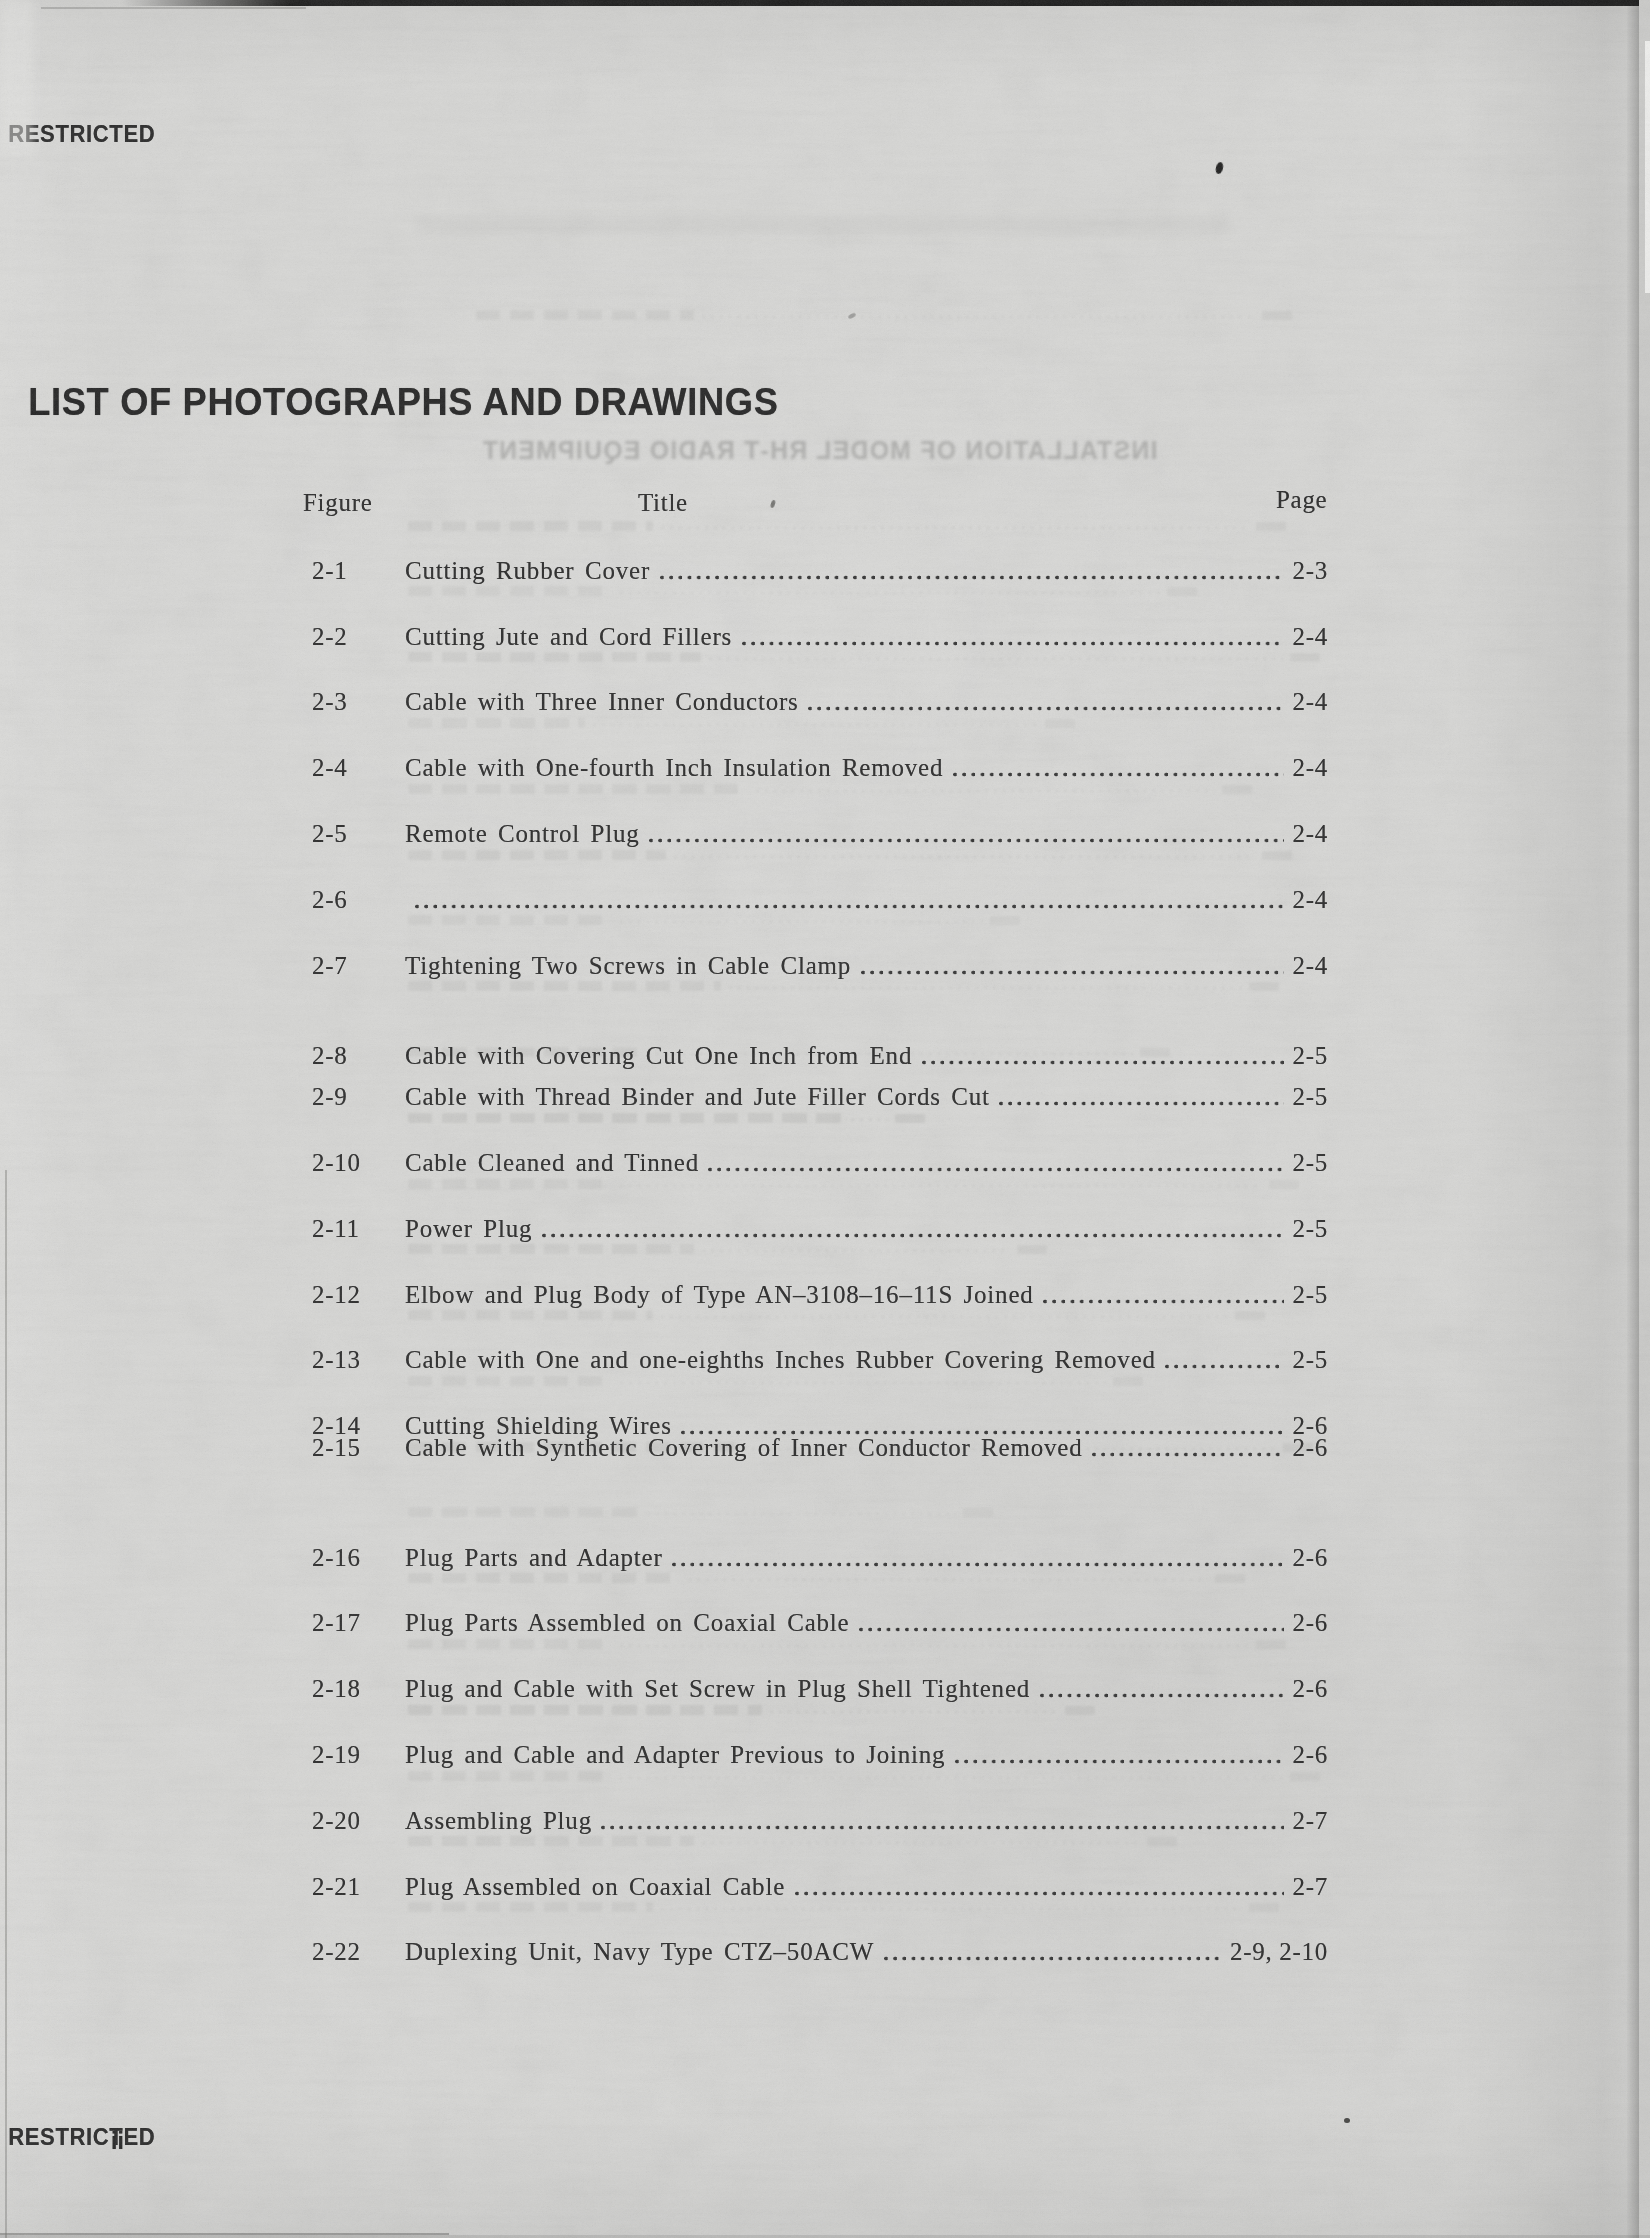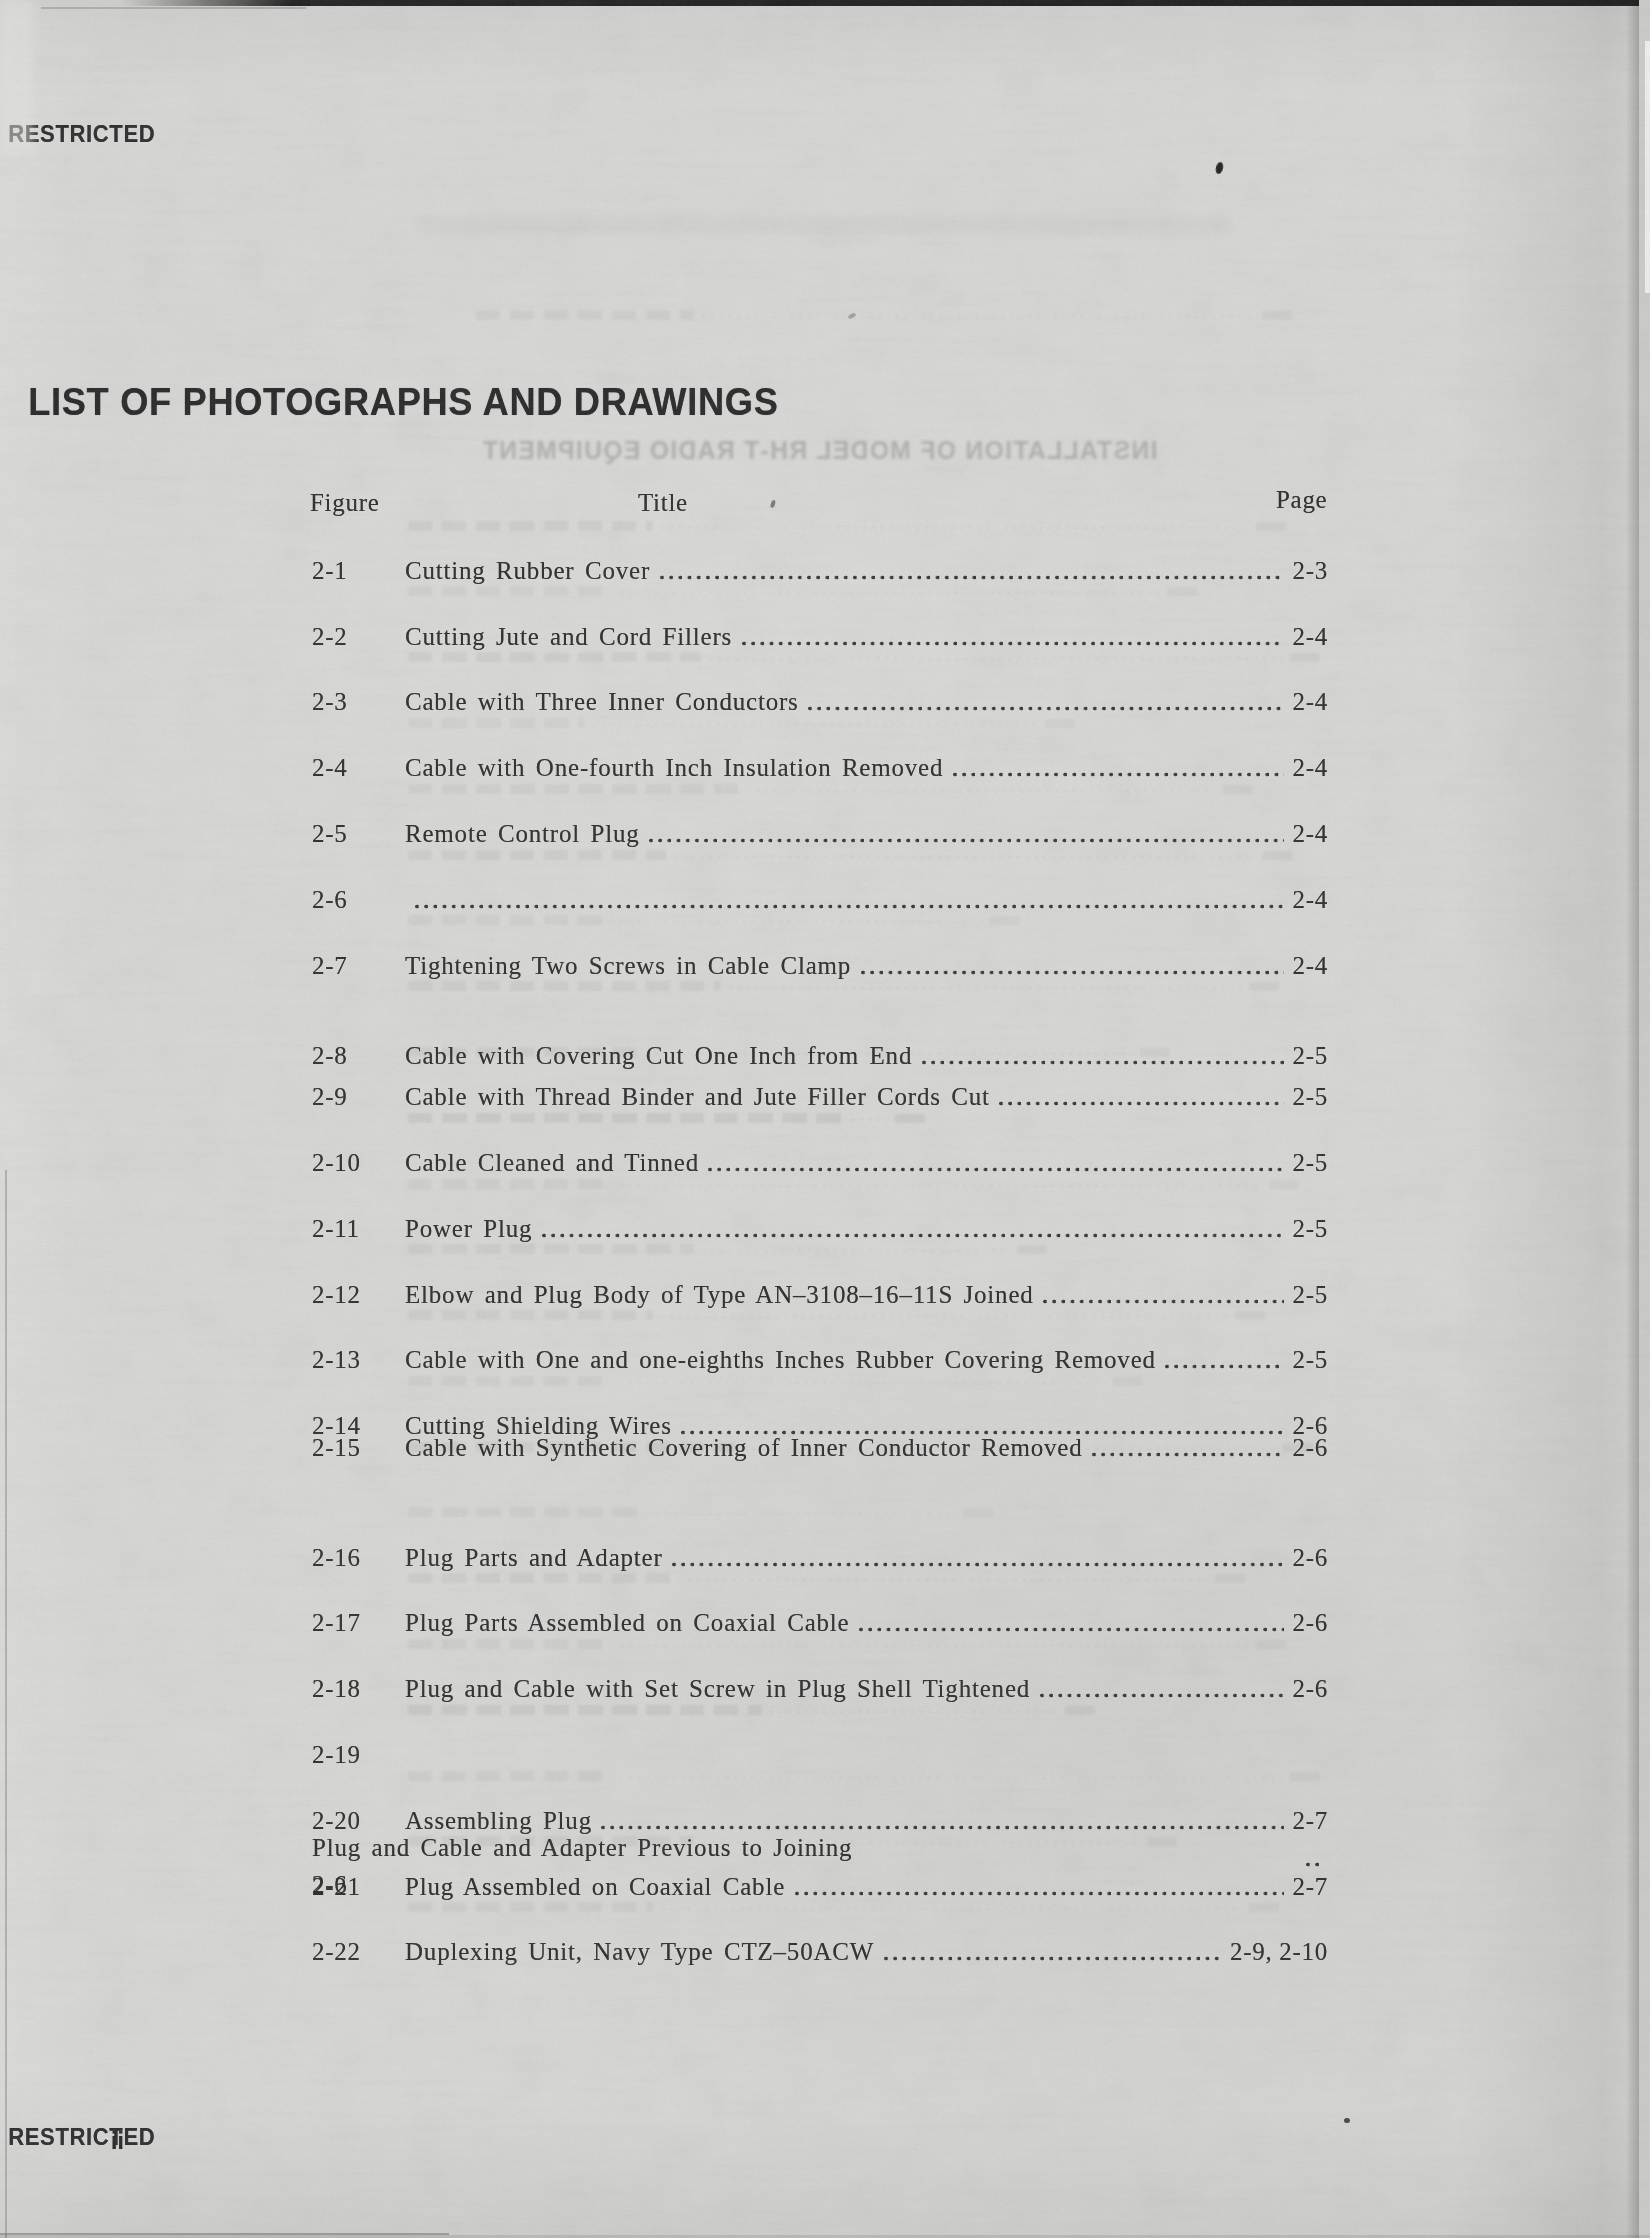--- a/index.html
+++ b/index.html
@@ -240,7 +240,7 @@
       <span class="doc-title" style="display:inline-block;">LIST OF PHOTOGRAPHS AND DRAWINGS</span>
     </div>
 
-    <div class="col-head" style="left:303px;top:489px;margin-left:7px;">Figure</div>
+    <div class="col-head" style="left:303px;top:489px;">Figure</div>
     <div class="col-head" style="left:638px;top:489px;">Title</div>
     <div class="col-head" style="left:1276px;top:486px;">Page</div>
 

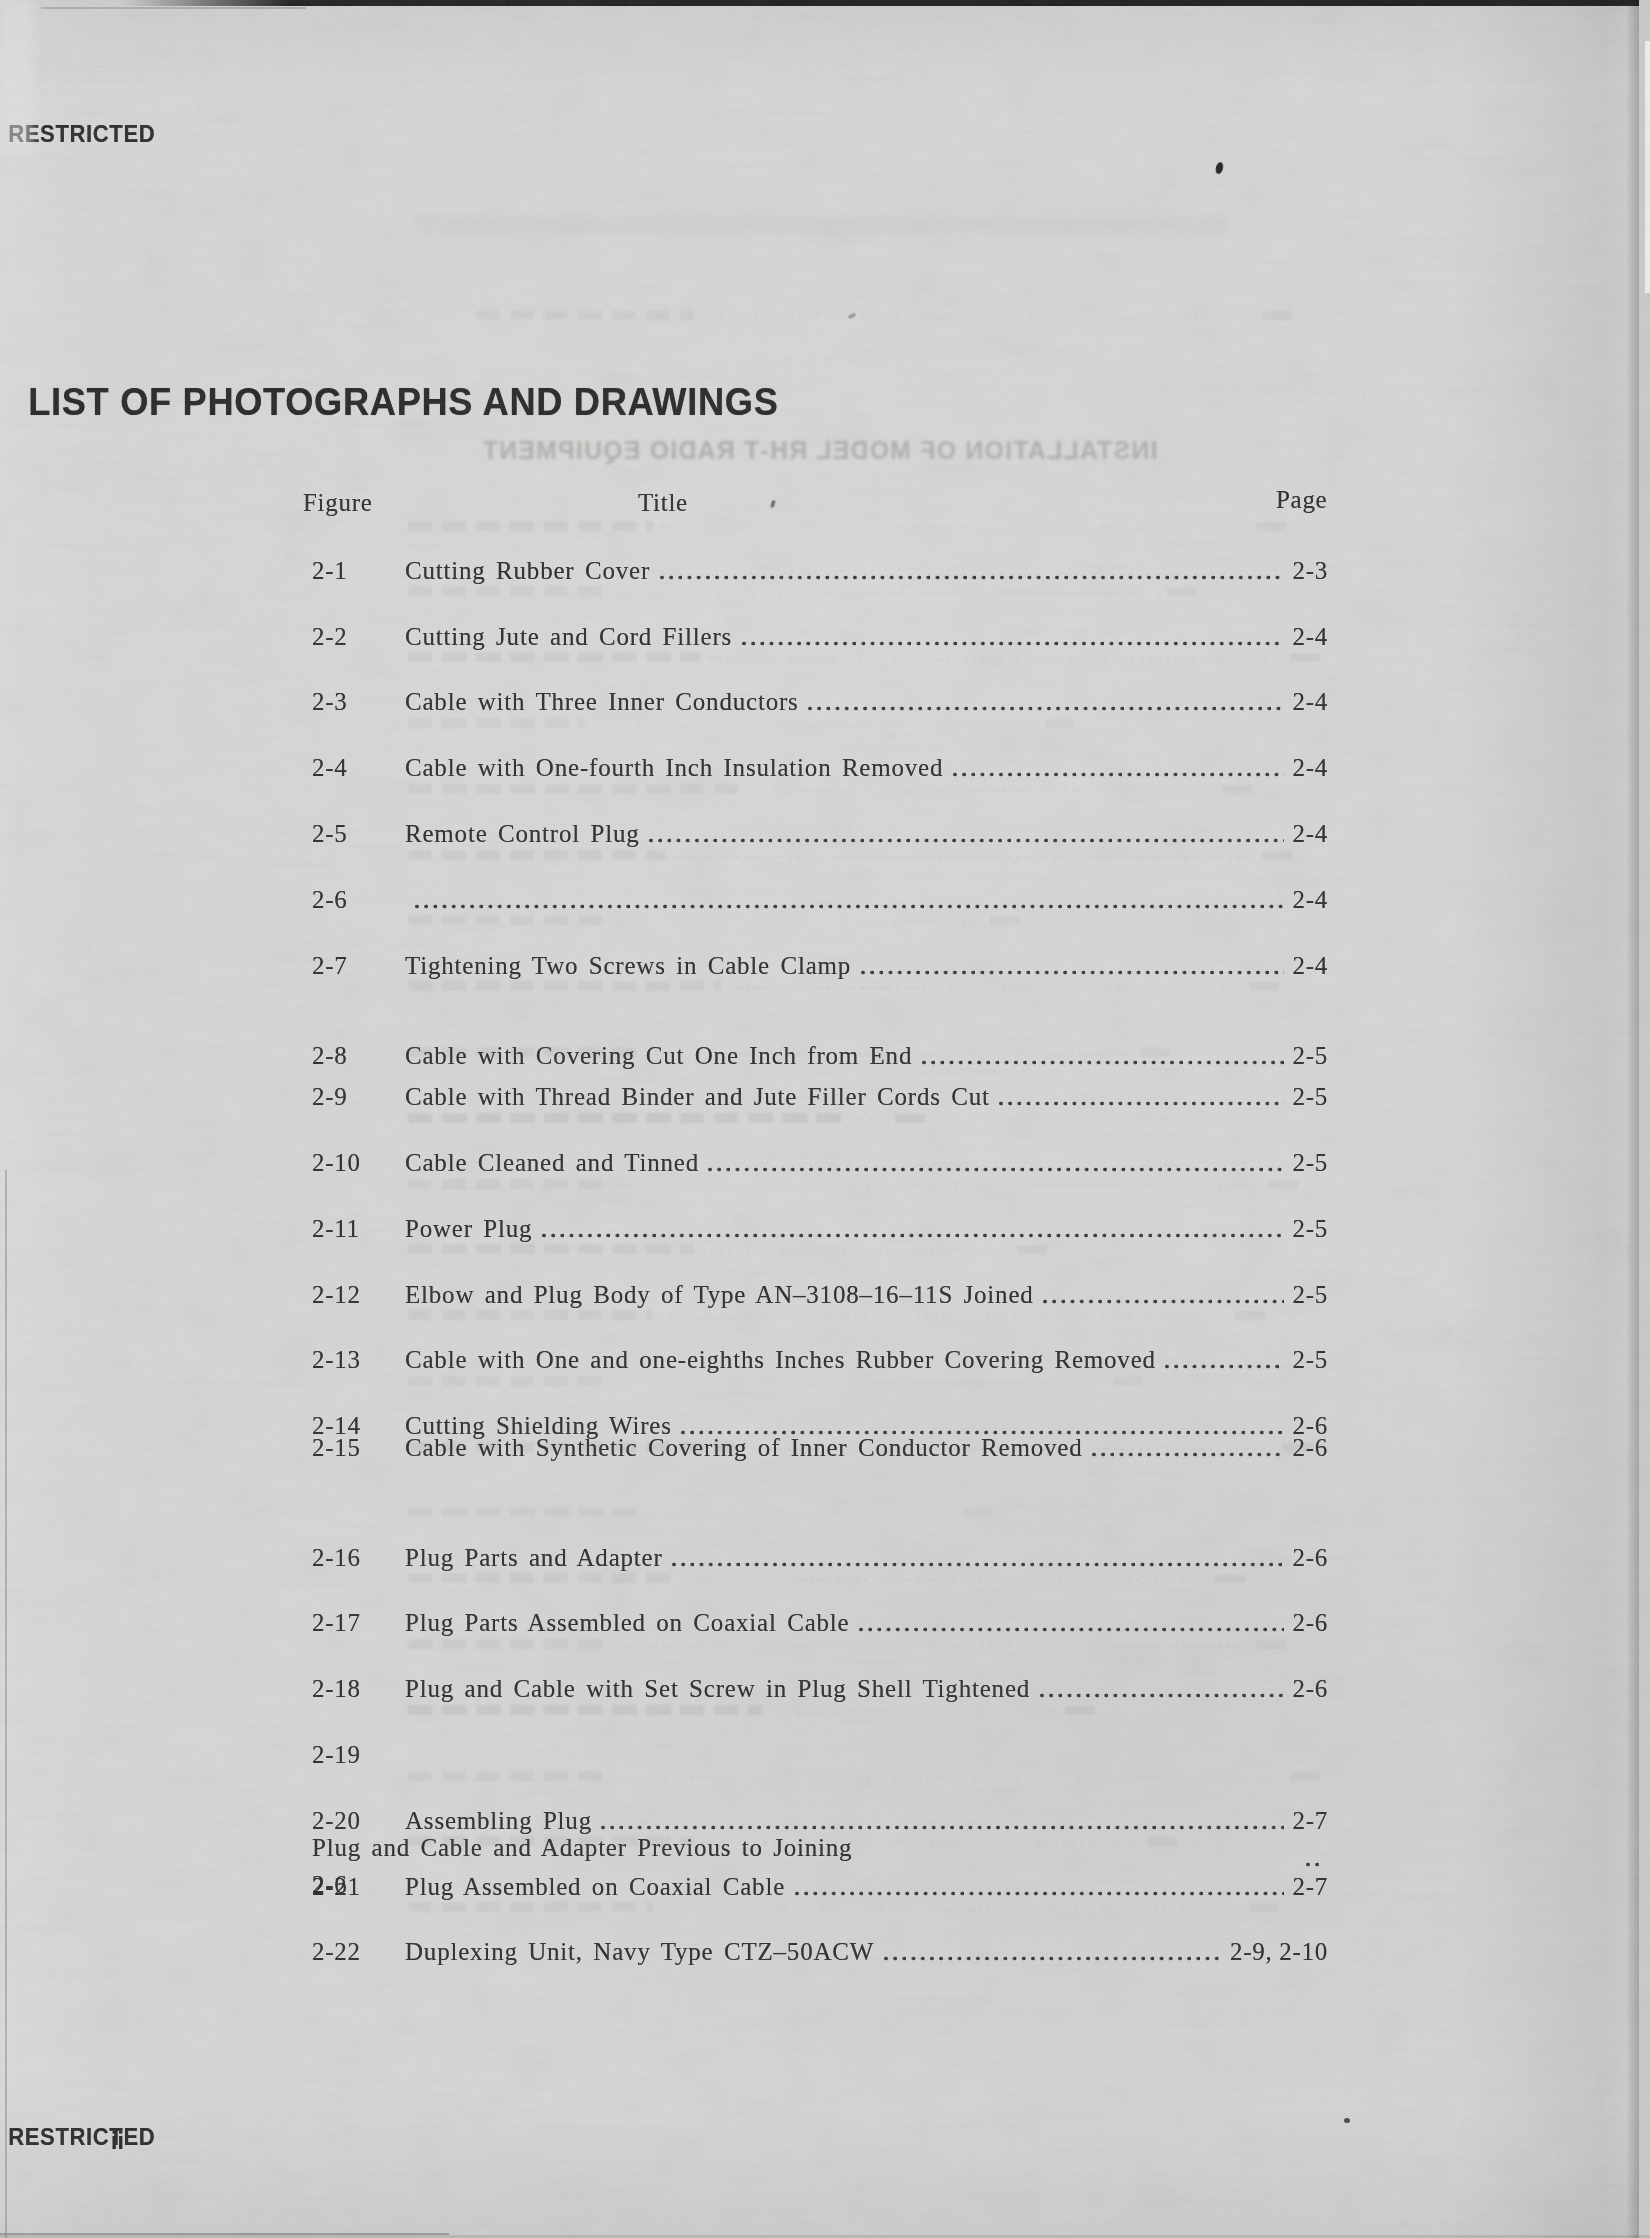--- a/index.html
+++ b/index.html
@@ -352,7 +352,7 @@
     <span class="leader-dots"></span>
     <span class="page-no">2-6</span>
   </div>
-        <div class="toc-row" style="top: 1741px; flex-direction: column;">
+        <div class="toc-row" style="top: 1741px;">
     <span class="fig-no">2-19</span>
     <span class="row-title">Plug and Cable and Adapter Previous to Joining</span>
     <span class="leader-dots"></span>

